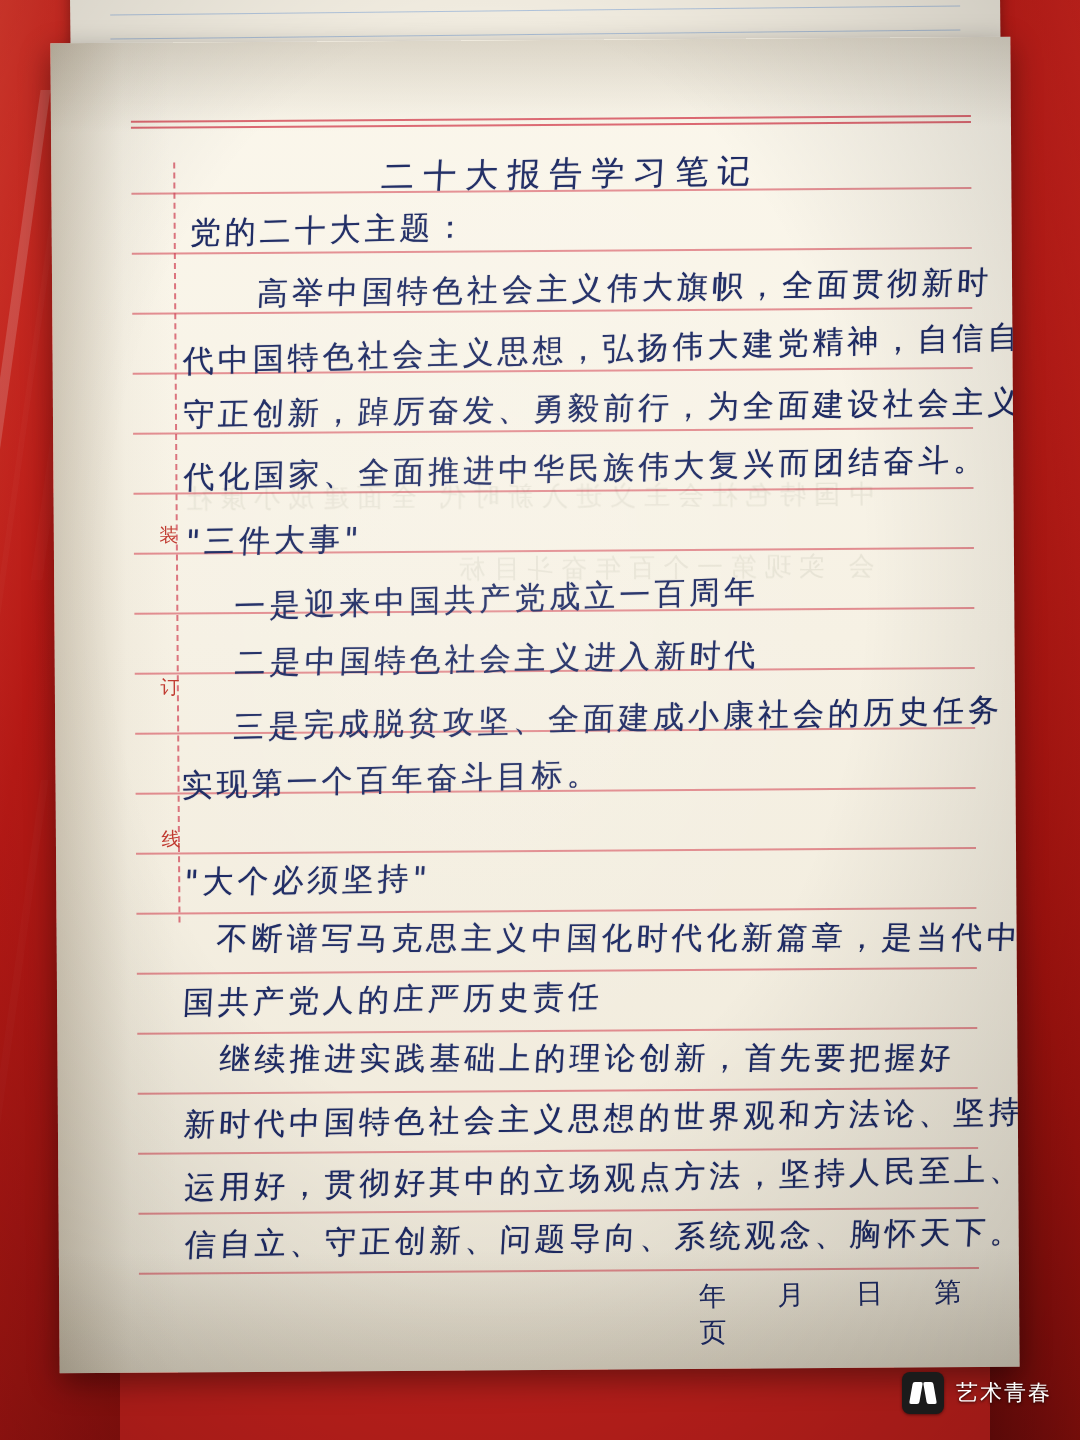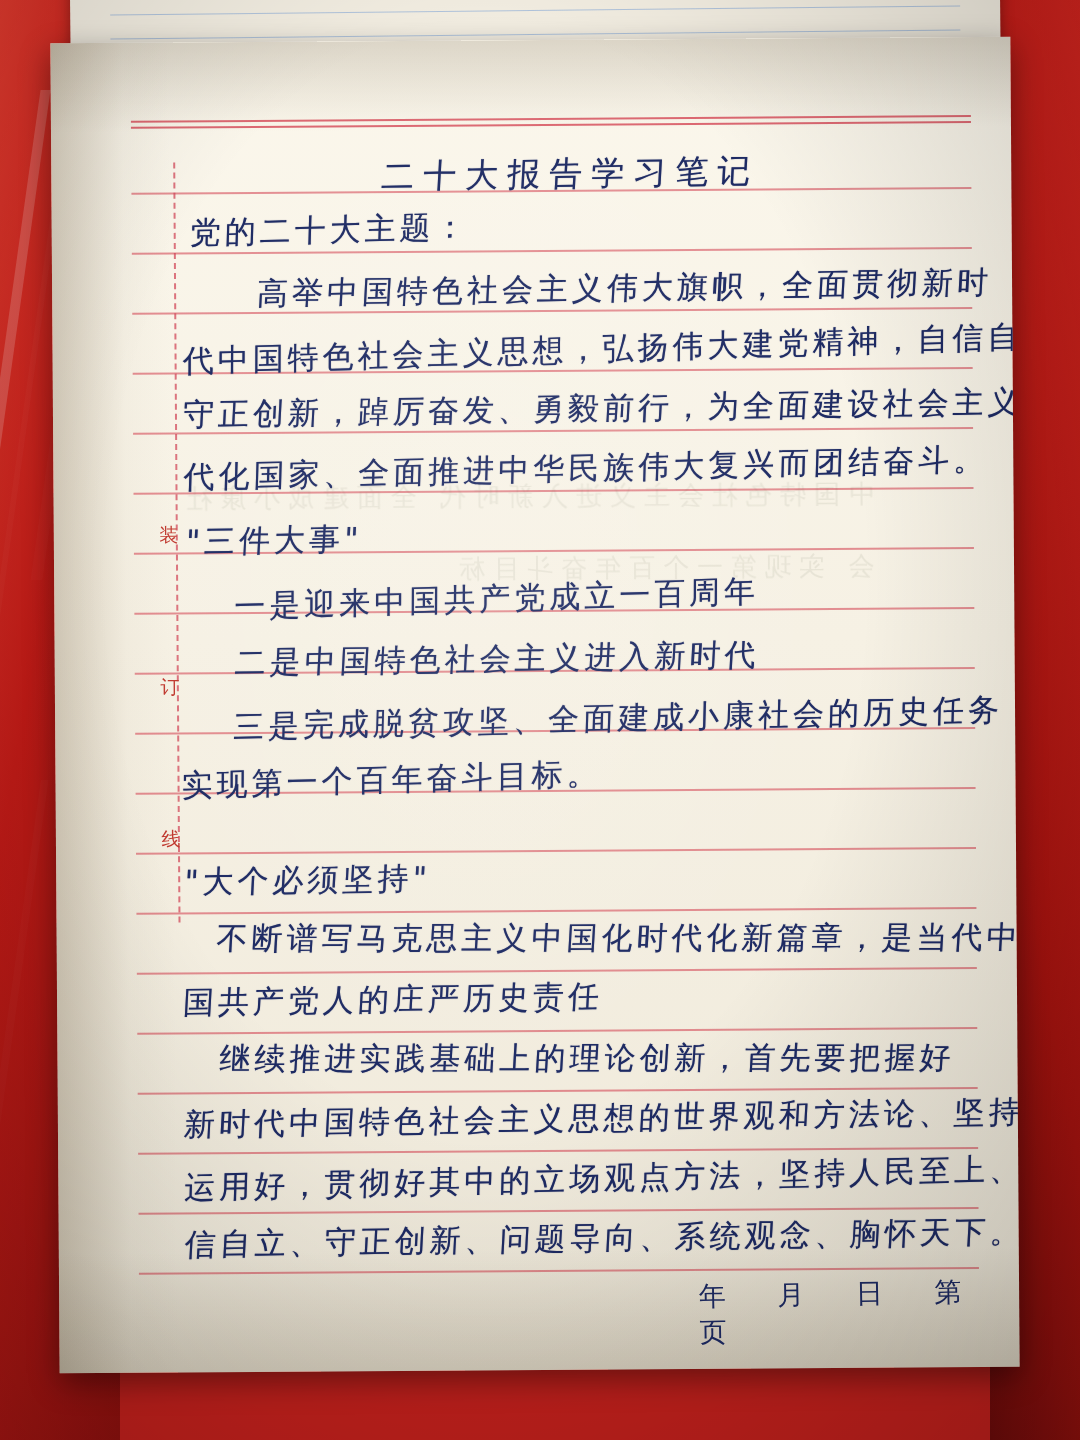--- a/index.html
+++ b/index.html
@@ -303,6 +303,13 @@
     <div class="footer-hand" style="left:640px; top:1238px;">年  月  日   第    页</div>
   </div>
 
+  <div class="wm">
+    <div class="logo">
+      <span class="g1"></span>
+        <span class="g2"></span>
+    </div>
+    <div class="wm-text">艺术青春</div>
+  </div>
 
 </div>
 

